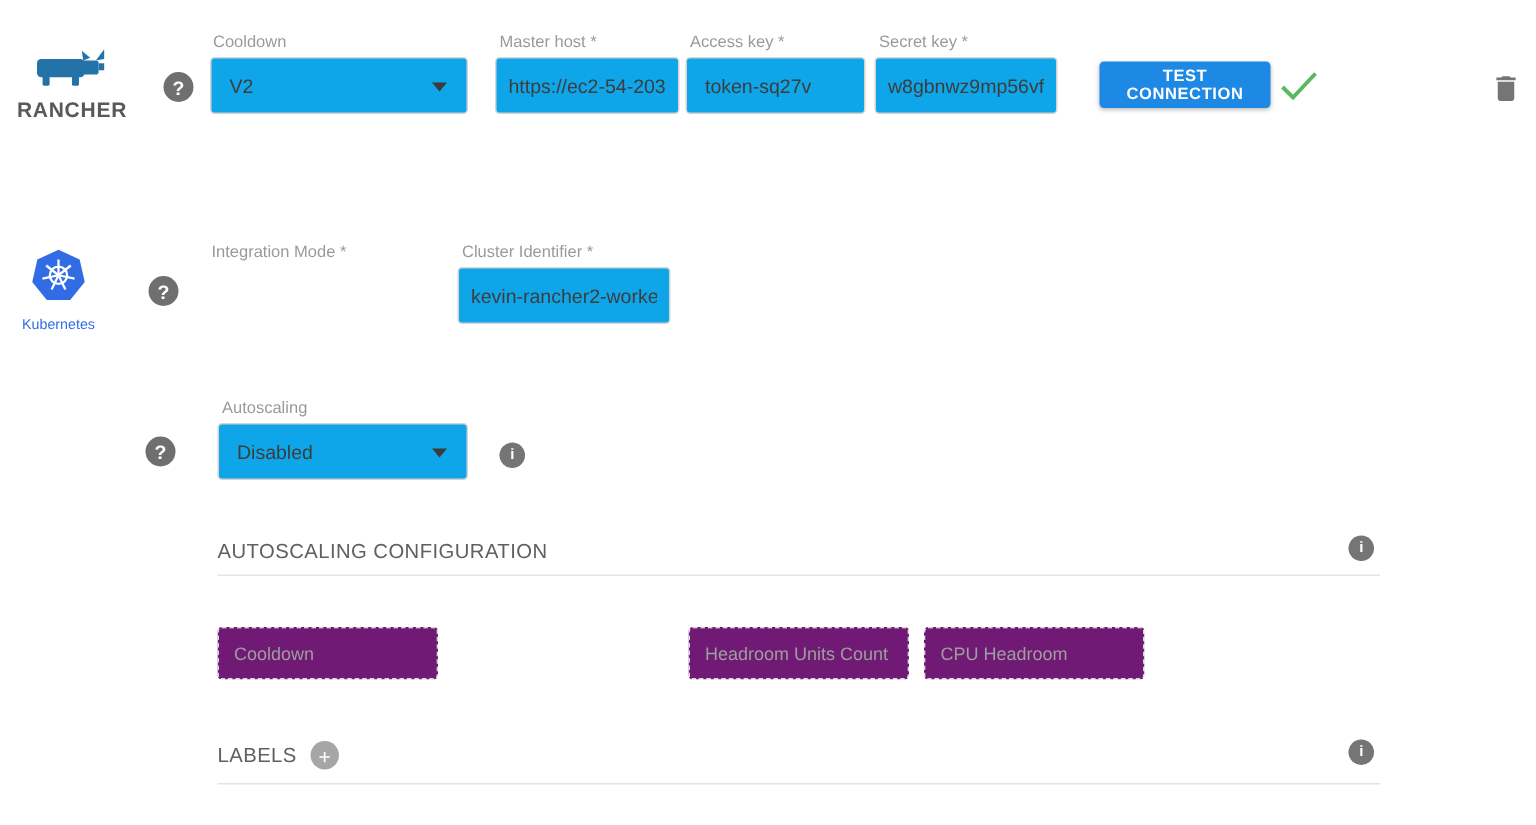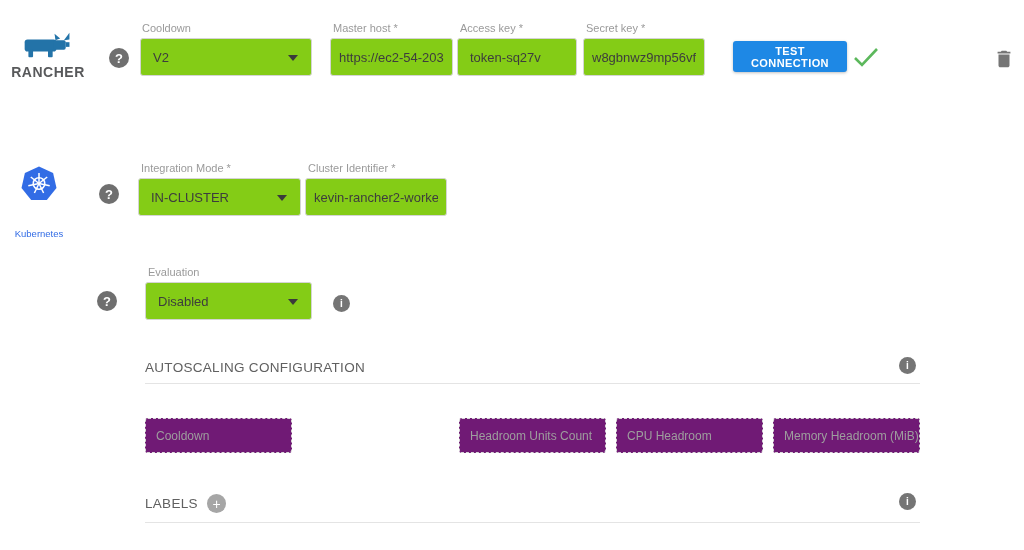--- a/index.html
+++ b/index.html
@@ -10,7 +10,7 @@
   .fld-label { position:absolute; font-size:11px; color:#9a9a9a; white-space:nowrap; }
   .fld {
     position:absolute; height:38px; box-sizing:border-box;
-    border:1px solid #d4d4d4; border-radius:3px; background:#84cc16;
+    border:1px solid #d4d4d4; border-radius:3px; background:#0ea5e9;
     display:flex; align-items:center; padding:0 8px;
     font-size:13px; color:#3d3d3d; white-space:nowrap; overflow:hidden;
   }

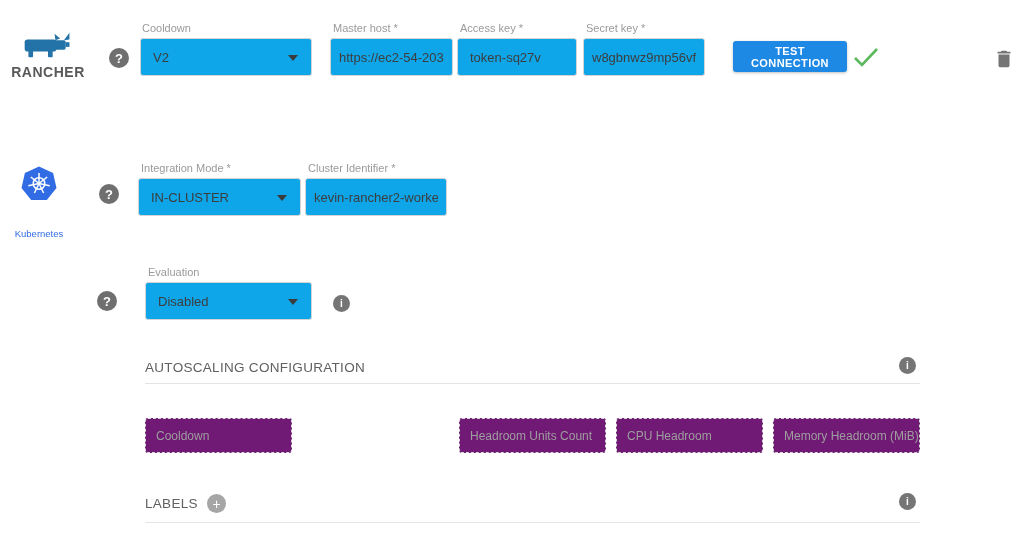--- a/index.html
+++ b/index.html
@@ -122,10 +122,6 @@
   <div class="circle-icon help" style="left:99px; top:184px;">?</div>
 
   <div class="fld-label" style="left:141px; top:162px;">Integration Mode *</div>
-  <div class="fld select" style="left:138px; top:178px; width:163px;">
-    <span class="fld-value" style="padding-left:4px;">IN-CLUSTER</span>
-    <span class="chevron"></span>
-  </div>
 
   <div class="fld-label" style="left:308px; top:162px;">Cluster Identifier *</div>
   <div class="fld" style="left:305px; top:178px; width:142px;">

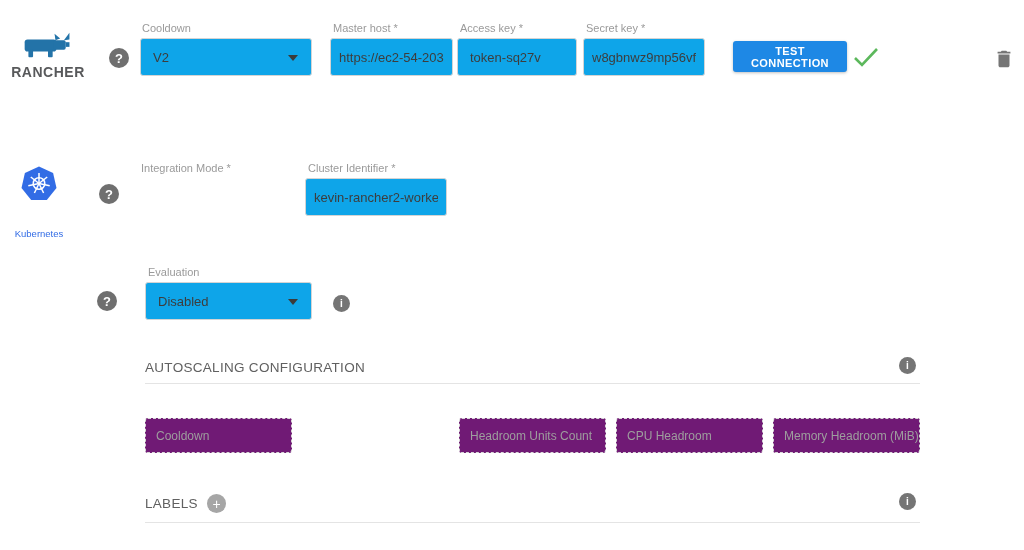--- a/index.html
+++ b/index.html
@@ -46,7 +46,7 @@
   .rancher-logo { position:absolute; left:10px; top:31px; width:76px; text-align:center; }
   .rancher-text { font-size:14px; font-weight:bold; color:#58595b; letter-spacing:0.5px; margin-top:1px; }
   .k8s-logo { position:absolute; left:8px; top:166px; width:62px; text-align:center; }
-  .k8s-text { font-size:9.5px; color:#326ce5; margin-top:20px; }
+  .k8s-text { font-size:9.5px; color:#326ce5; margin-top:2px; }
   .abs { position:absolute; }
 </style>
 </head>

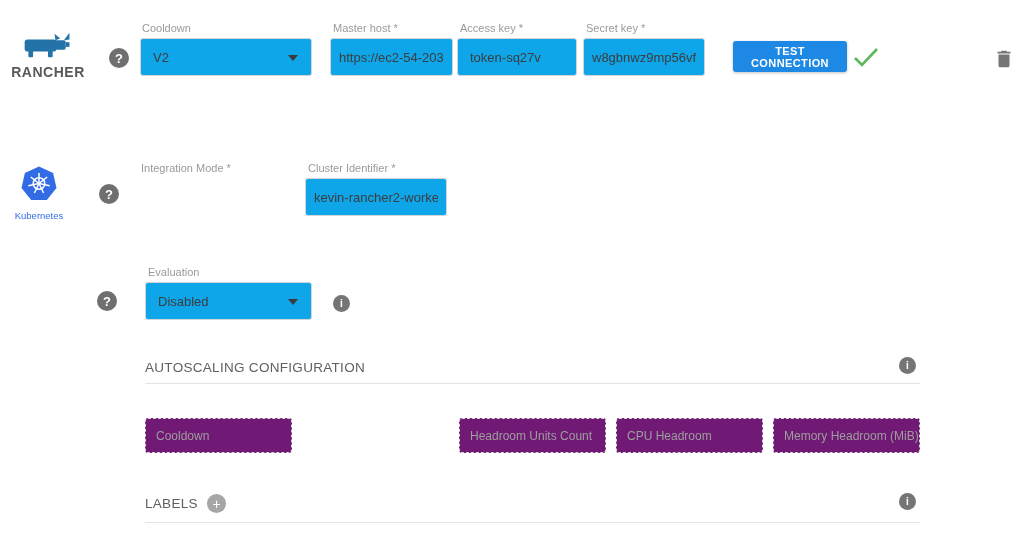--- a/index.html
+++ b/index.html
@@ -130,7 +130,7 @@
 
   <div class="circle-icon help" style="left:97px; top:291px;">?</div>
 
-  <div class="fld-label" style="left:148px; top:266px;">Evaluation</div>
+  <div class="fld-label" style="left:148px; top:266px;">Autoscaling</div>
   <div class="fld select" style="left:145px; top:282px; width:167px;">
     <span class="fld-value" style="padding-left:4px;">Disabled</span>
     <span class="chevron"></span>

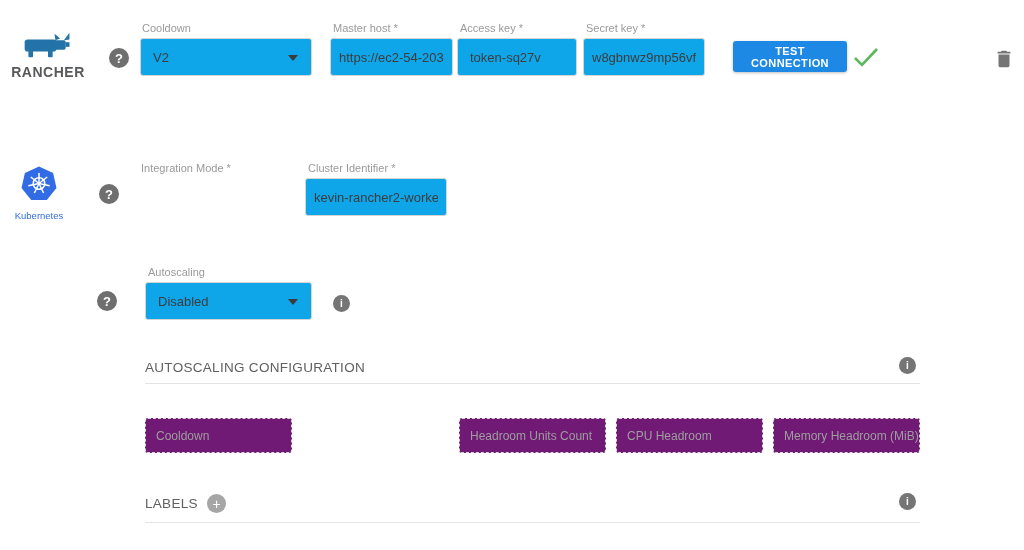--- a/index.html
+++ b/index.html
@@ -145,7 +145,6 @@
   <div class="dashed" style="left:145px; top:418px;">Cooldown</div>
   <div class="dashed" style="left:459px; top:418px;">Headroom Units Count</div>
   <div class="dashed" style="left:616px; top:418px;">CPU Headroom</div>
-  <div class="dashed" style="left:773px; top:418px;">Memory Headroom (MiB)</div>
 
   <div class="section-title" style="left:145px; top:496px;">LABELS</div>
   <div class="circle-icon plus" style="left:207px; top:494px;">+</div>

